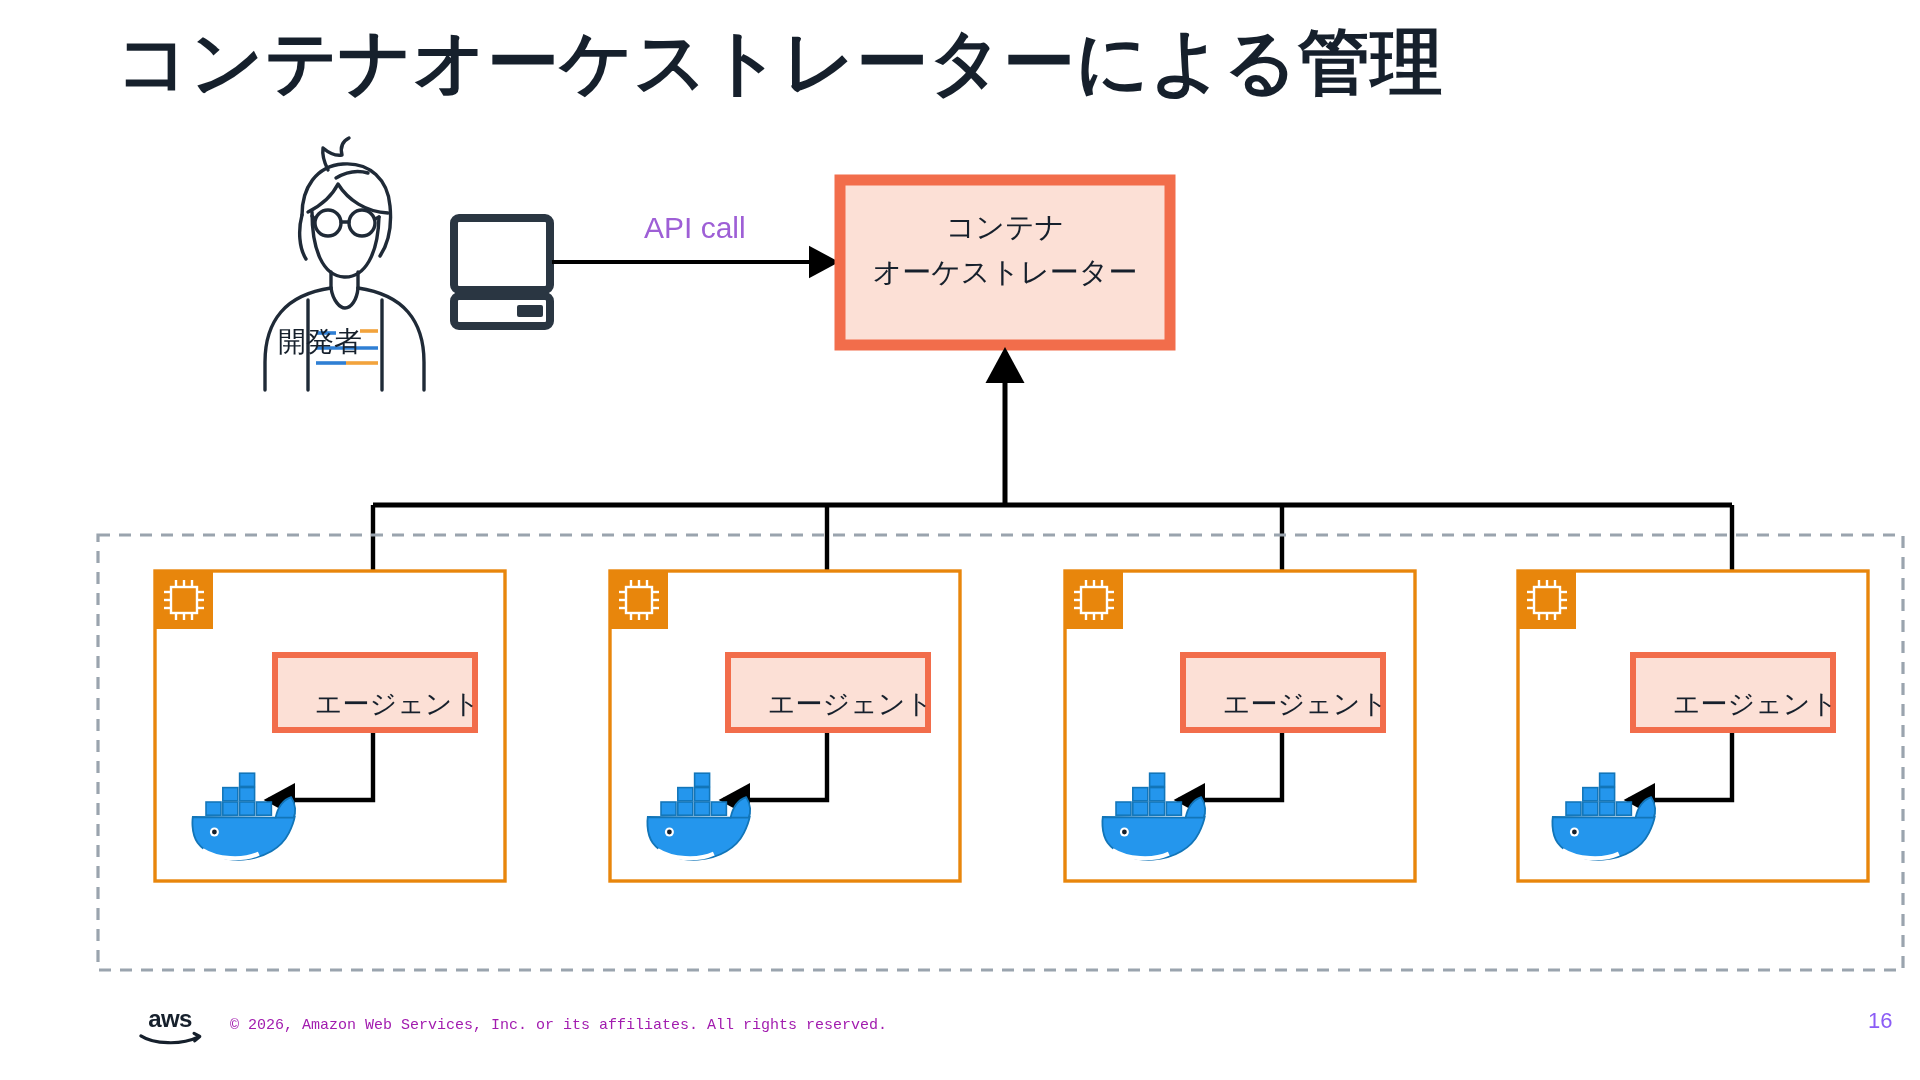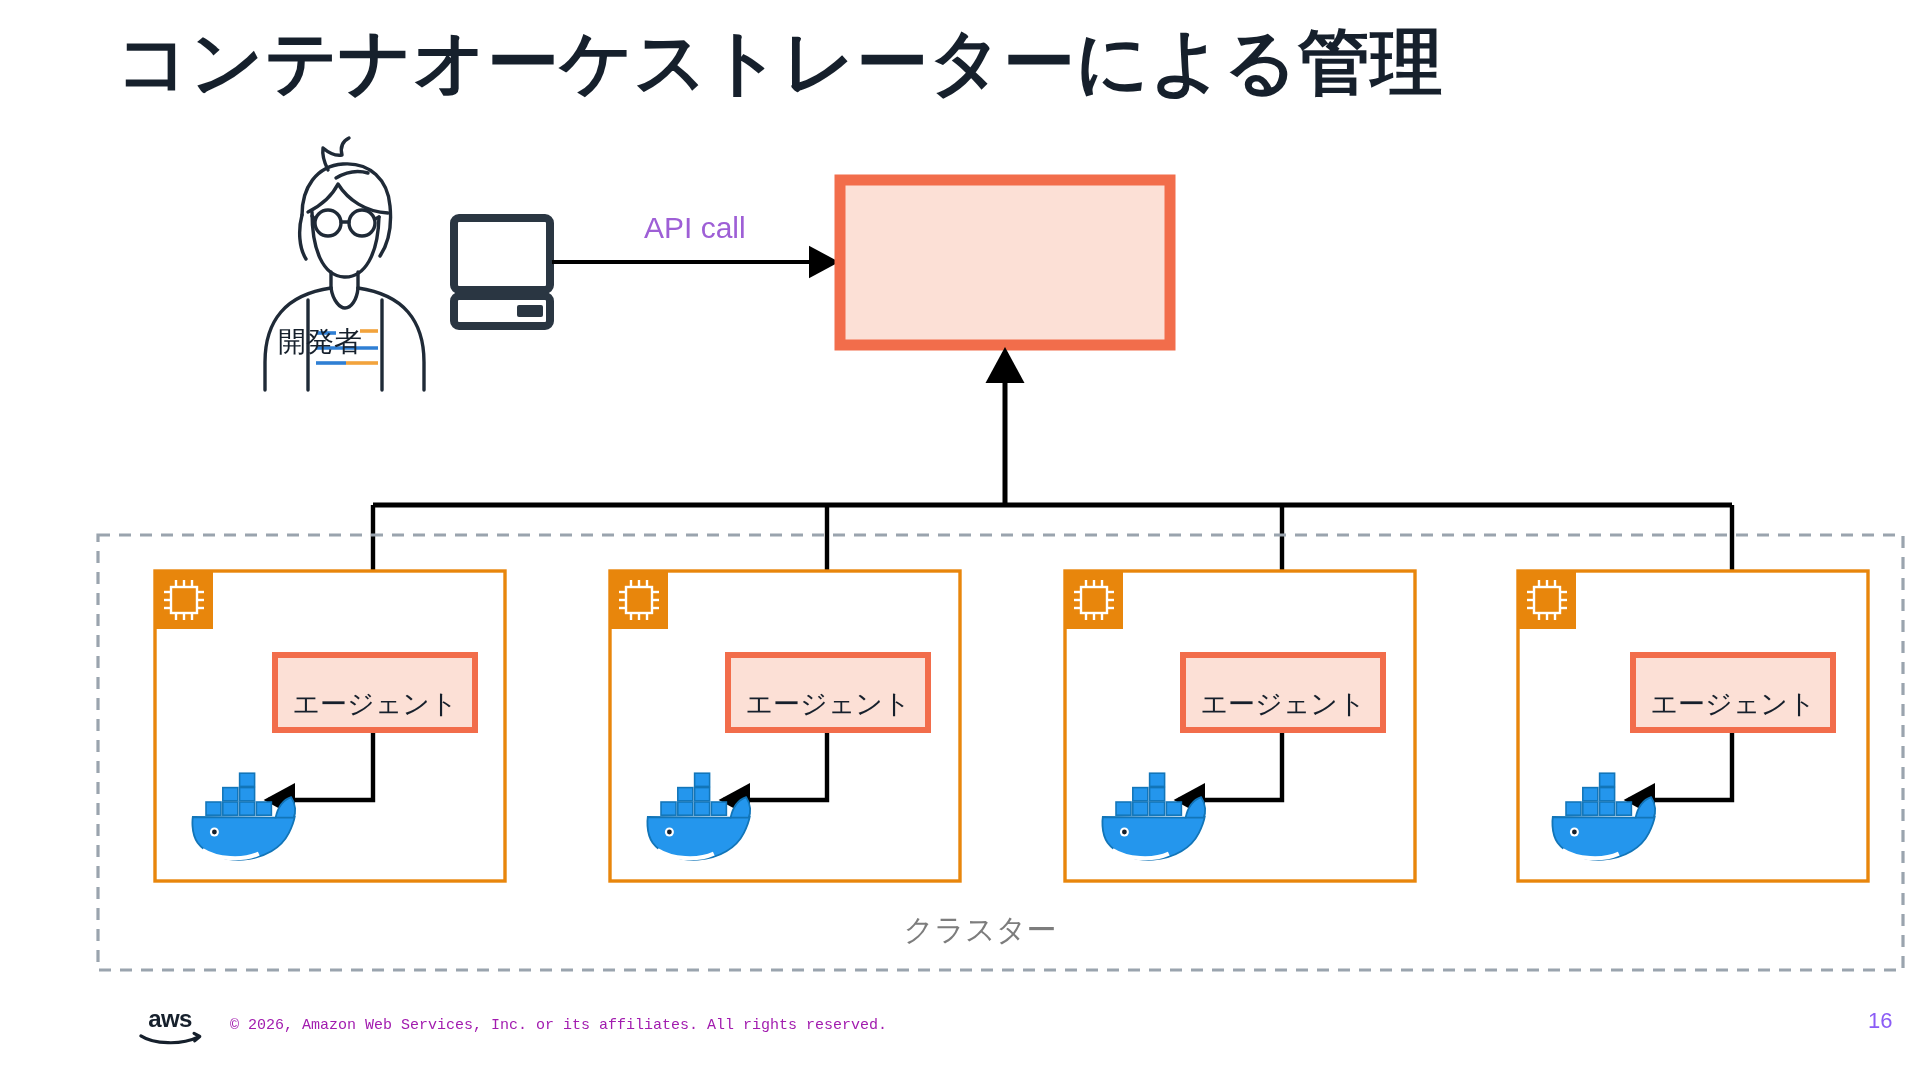--- a/index.html
+++ b/index.html
@@ -337,6 +337,7 @@
   </svg>
 
   <div class="txt orchestrator-label">
+      <div>コンテナ</div>
     </div>
   <div class="txt dev-label">開発者</div>
   <div class="txt api-label">API call</div>

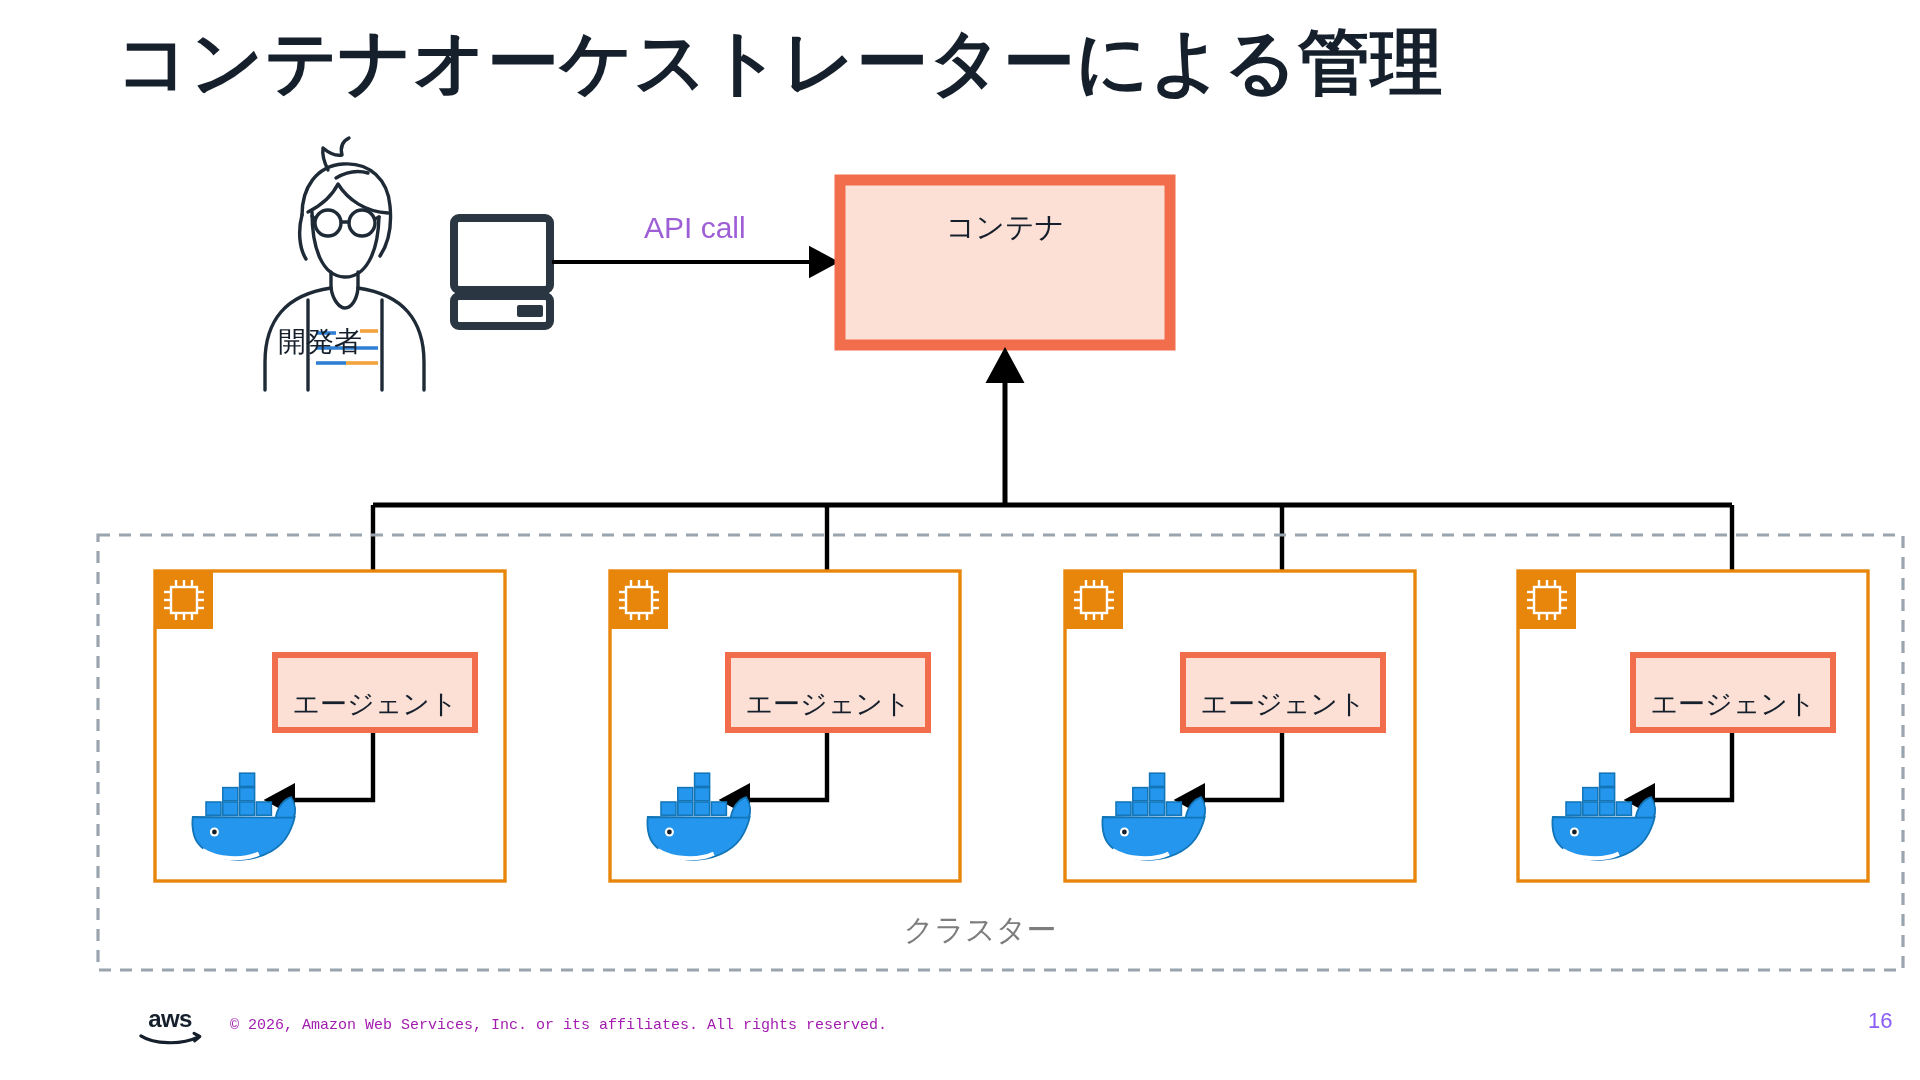--- a/index.html
+++ b/index.html
@@ -338,6 +338,7 @@
 
   <div class="txt orchestrator-label">
       <div>コンテナ</div>
+      <div>オーケストレーター</div>
     </div>
   <div class="txt dev-label">開発者</div>
   <div class="txt api-label">API call</div>

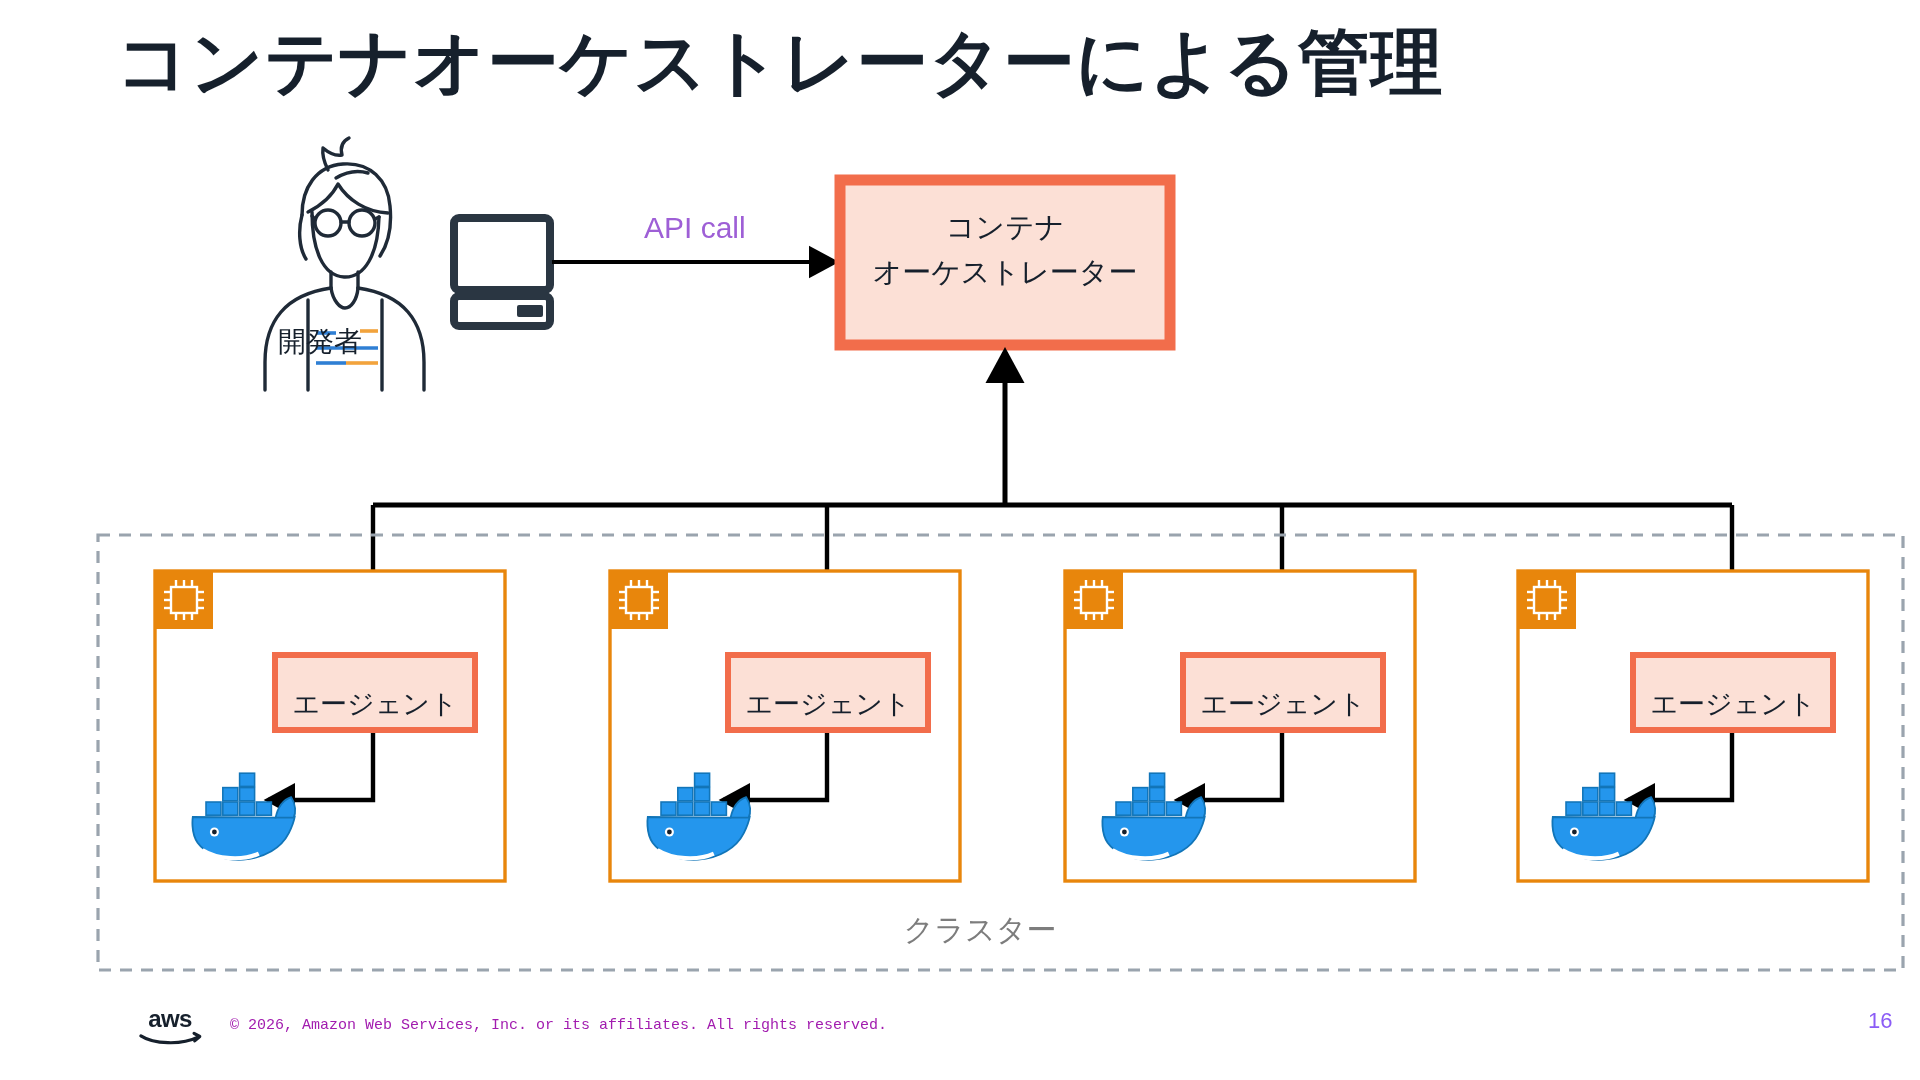--- a/index.html
+++ b/index.html
@@ -83,7 +83,7 @@
   .agent-label {
     position: absolute;
     width: 210px;
-    text-align: center;
+    text-align: right;
     font-size: 27px;
     color: #16202C;
     top: 686px;

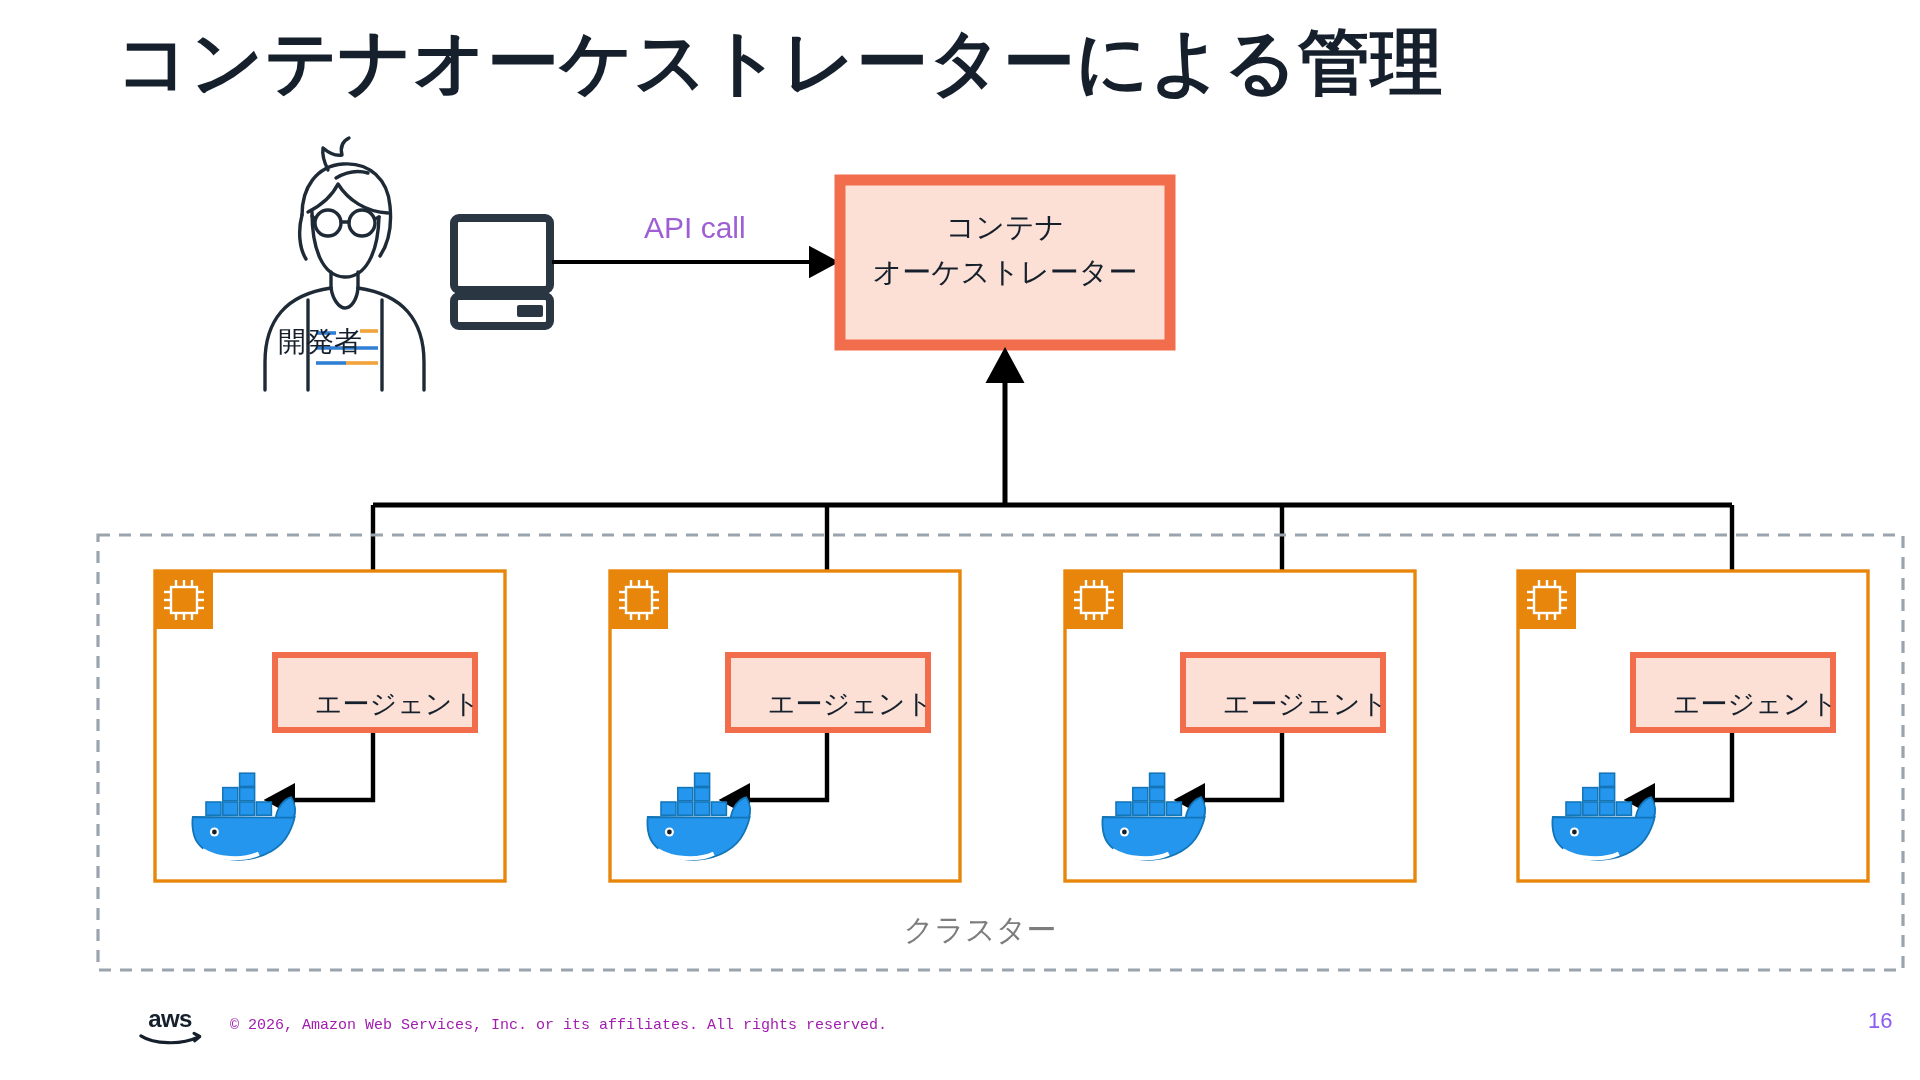--- a/index.html
+++ b/index.html
@@ -342,7 +342,6 @@
     </div>
   <div class="txt dev-label">開発者</div>
   <div class="txt api-label">API call</div>
-  <div class="txt cluster-label">クラスター</div>
 
   <div class="agent-label" style="left:230px;">エージェント</div>
   <div class="agent-label" style="left:683px;">エージェント</div>

